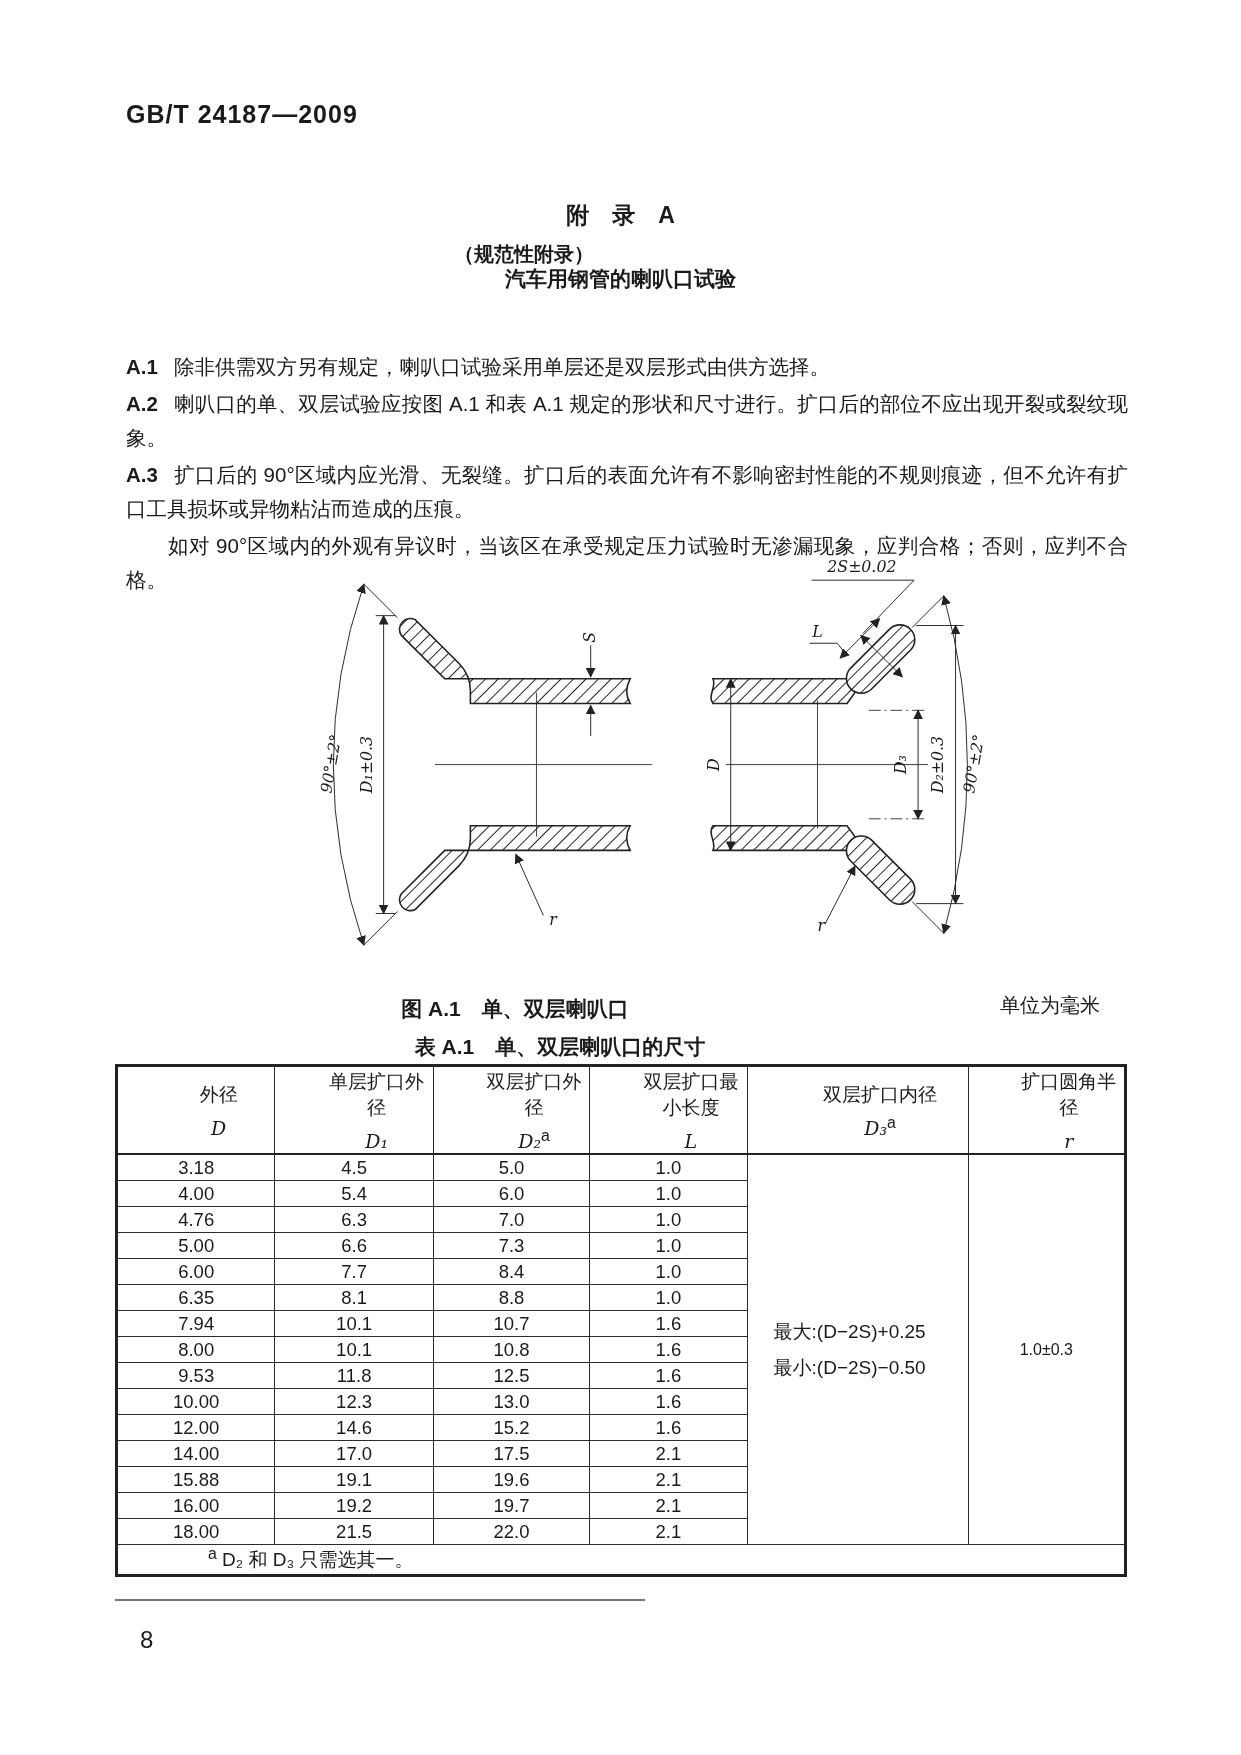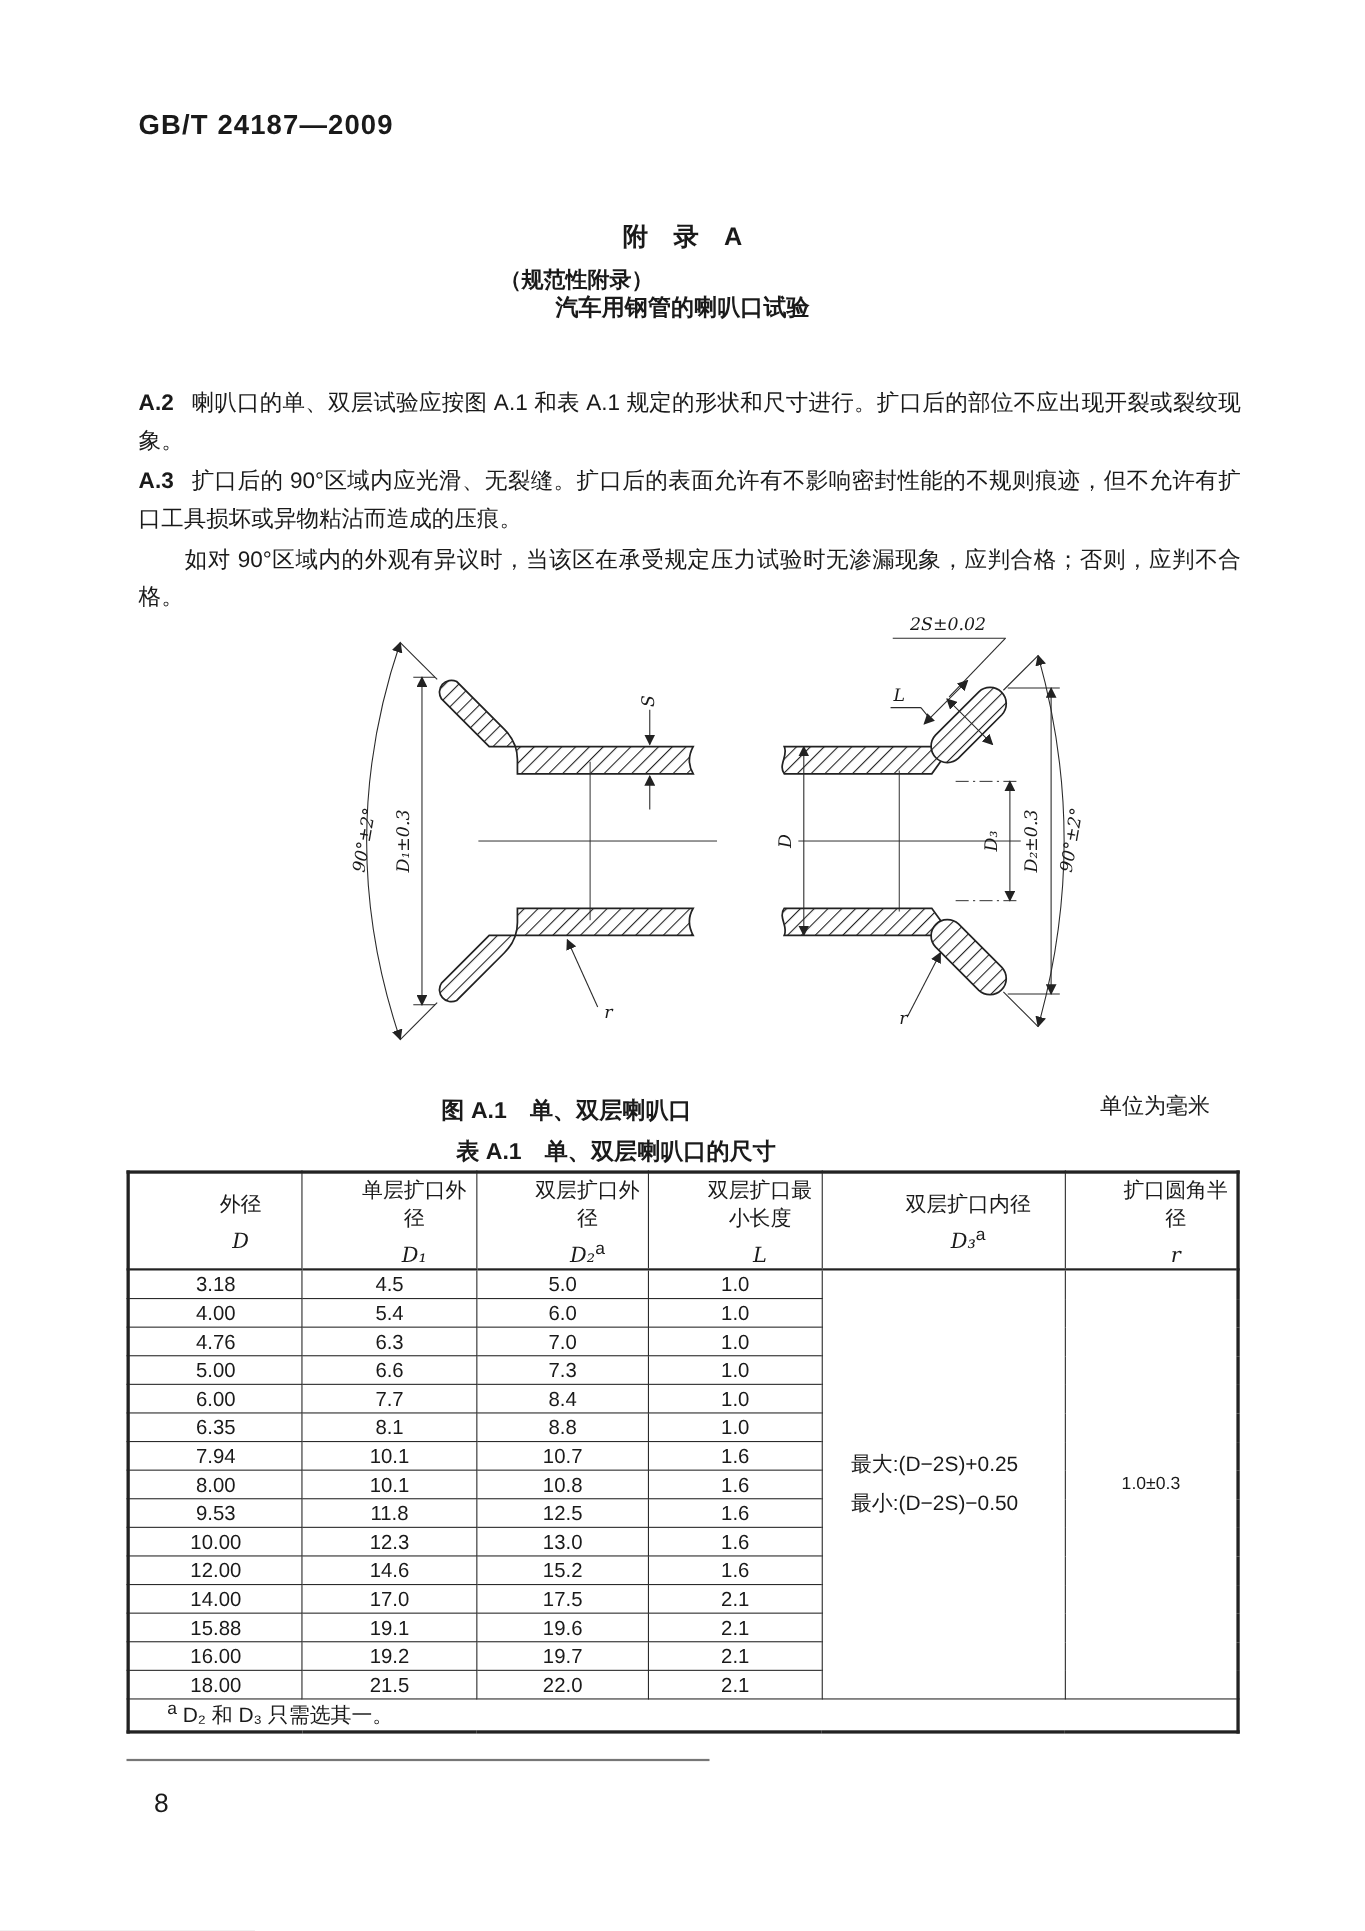--- a/index.html
+++ b/index.html
@@ -57,6 +57,7 @@
   <div class="apx-title-3">汽车用钢管的喇叭口试验</div>
 
   <div class="paras">
+    <p><b class="plabel">A.1</b><span>除非供需双方另有规定，喇叭口试验采用单层还是双层形式由供方选择。</span></p>
     <p><b class="plabel">A.2</b><span>喇叭口的单、双层试验应按图 A.1 和表 A.1 规定的形状和尺寸进行。扩口后的部位不应出现开裂或裂纹现象。</span></p>
     <p><b class="plabel">A.3</b><span>扩口后的 90°区域内应光滑、无裂缝。扩口后的表面允许有不影响密封性能的不规则痕迹，但不允许有扩口工具损坏或异物粘沾而造成的压痕。</span></p>
     <p class="indent"><span>如对 90°区域内的外观有异议时，当该区在承受规定压力试验时无渗漏现象，应判合格；否则，应判不合格。</span></p>

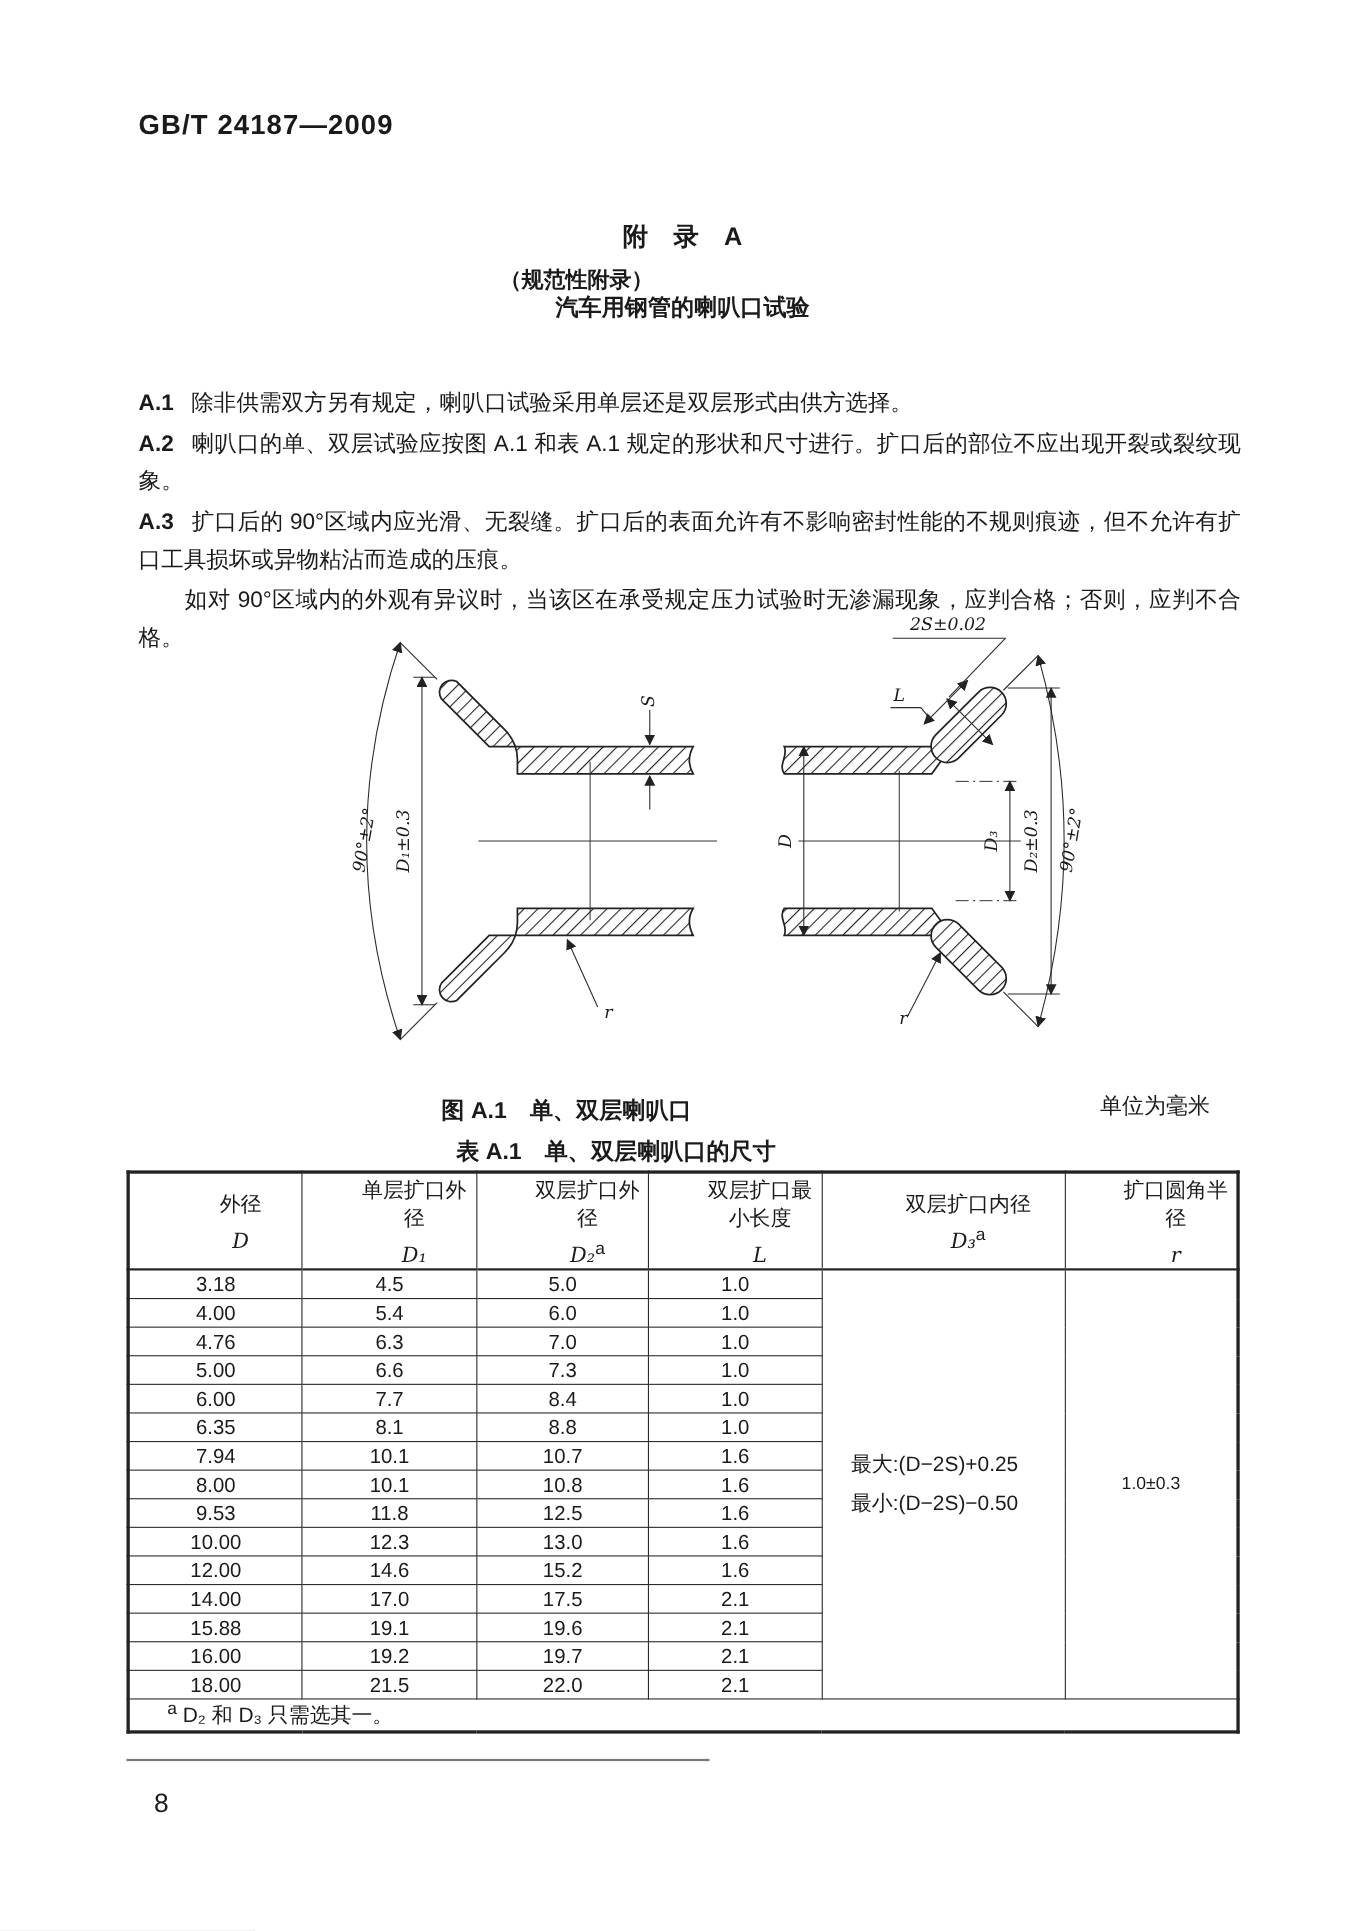--- a/index.html
+++ b/index.html
@@ -36,7 +36,7 @@
   td.merged{vertical-align:middle;}
   td.merged .eq-line{ text-align:left;padding-left:26px;line-height:36px;font-size:19px;}
   td.merged.center{text-align:center;font-size:16px;}
-  tr.footnote-row td{height:42px;text-align:left;padding-left:34px;font-size:19px;border-top:1.5px solid #222;}
+  tr.footnote-row td{height:42px;text-align:left;padding-left:90px;font-size:19px;border-top:1.5px solid #222;}
   .page-number{position:absolute;left:140px;top:1626px;font-size:24px;}
   .artifact-line{position:absolute;left:115px;top:1599px;width:530px;height:2px;background:#4a4a4a;opacity:.75;}
   .hatched{stroke:#222;stroke-width:1.6;fill:url(#hatch);}

